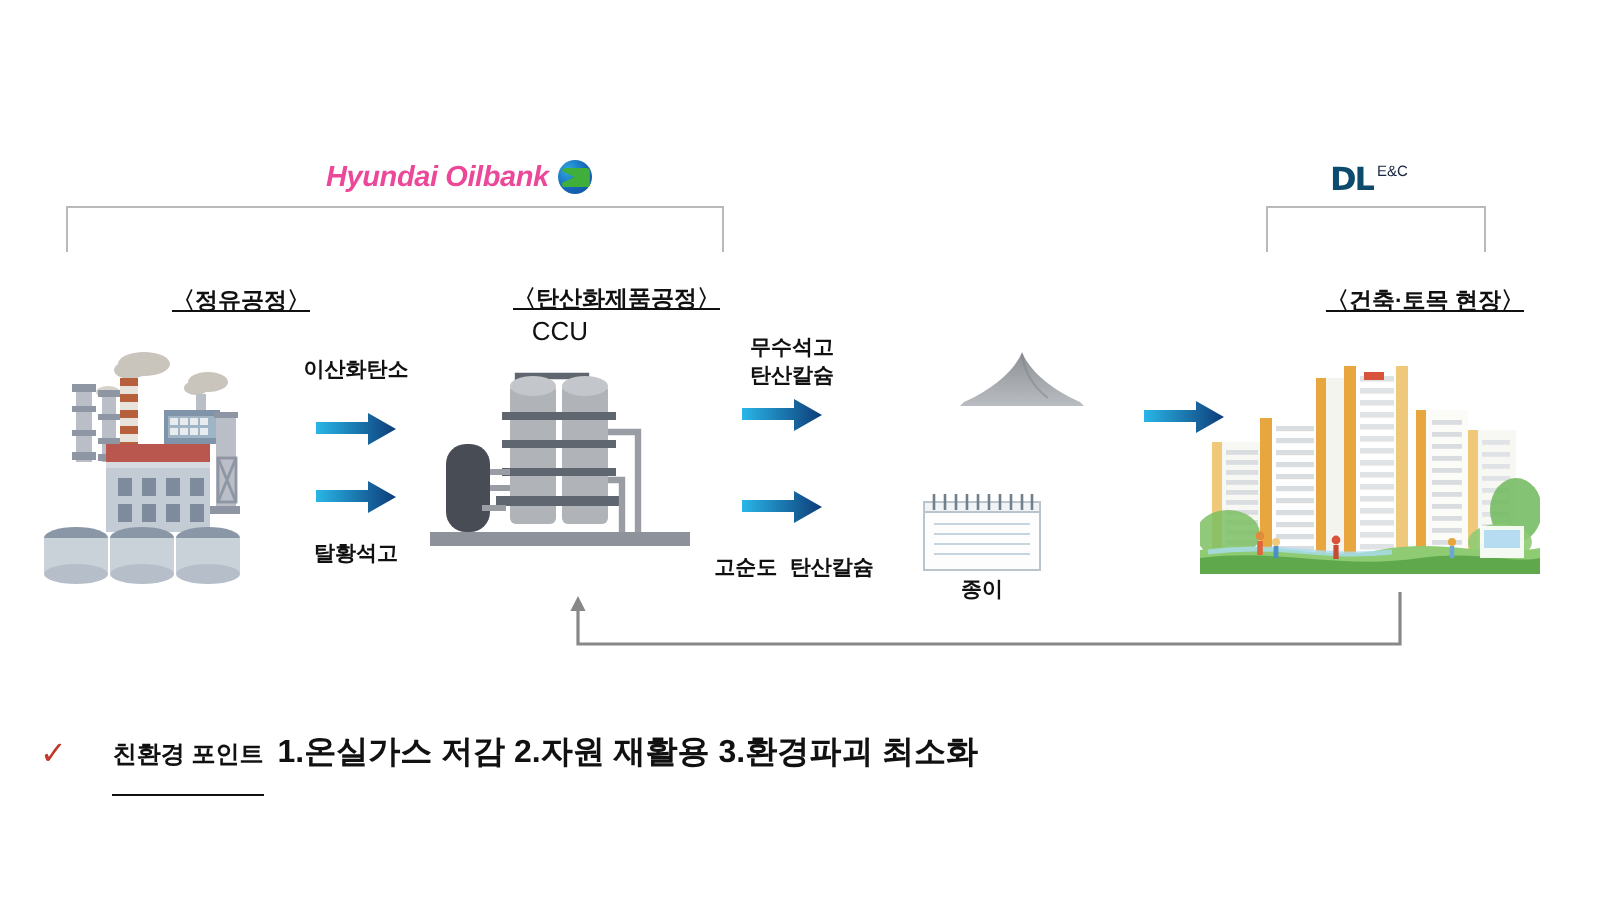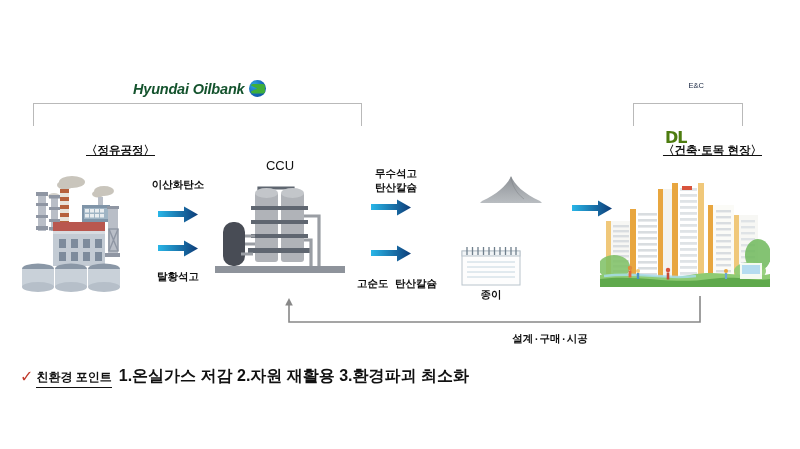--- a/index.html
+++ b/index.html
@@ -21,7 +21,7 @@
   }
   .logo-ho .word{
     font-size:14.5px;font-weight:bold;font-style:italic;
-    color:#14532d;letter-spacing:-.2px;white-space:nowrap;
+    color:#ec4899;letter-spacing:-.2px;white-space:nowrap;margin-left:30px;
   }
   .logo-ho .emblem{
     width:17px;height:17px;border-radius:50%;

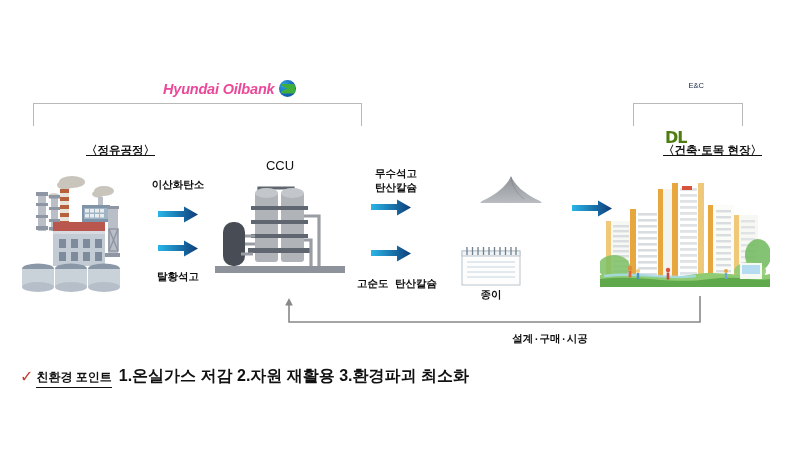--- a/index.html
+++ b/index.html
@@ -38,8 +38,8 @@
     left:665px;top:82px;display:flex;align-items:flex-start;
   }
   .logo-dl .dl{
-    font-size:16px;font-weight:bold;color:#4d7c0f;letter-spacing:-1px;
-    font-family:"DejaVu Sans",sans-serif;line-height:1;margin-top:48px;
+    font-size:16px;font-weight:bold;color:#0c4a6e;letter-spacing:-1px;
+    font-family:"DejaVu Sans",sans-serif;line-height:1;
   }
   .logo-dl .ec{
     font-size:7.5px;font-weight:normal;color:#16243f;margin-left:2px;margin-top:-1px;

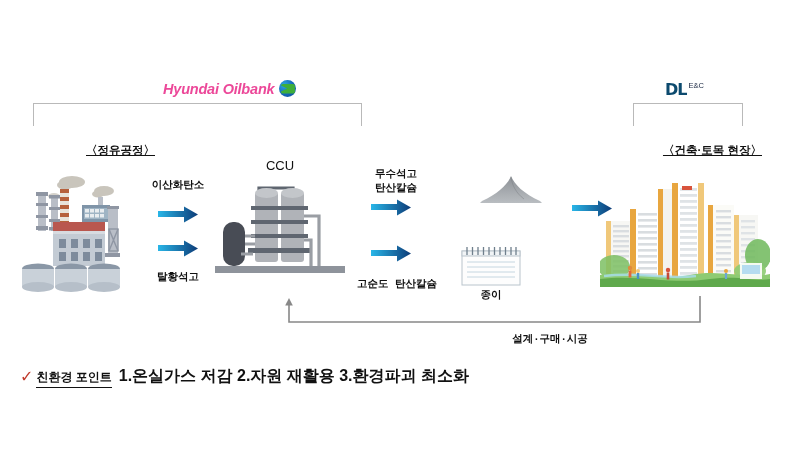--- a/index.html
+++ b/index.html
@@ -128,6 +128,7 @@
   <div class="abs bracket bracket-dl"></div>
 
   <div class="abs sec-title" id="t-refinery">〈정유공정〉</div>
+  <div class="abs sec-title" id="t-ccu">〈탄산화제품공정〉</div>
   <div class="abs sec-sub" id="t-ccu-sub">CCU</div>
   <div class="abs sec-title" id="t-site">〈건축·토목 현장〉</div>
 

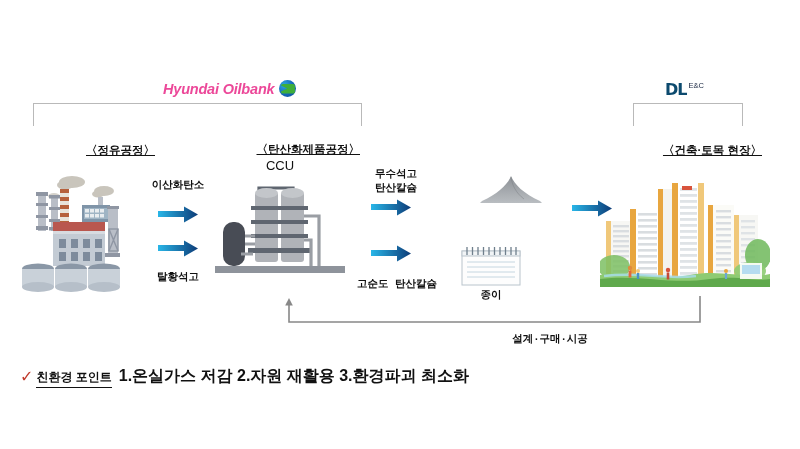--- a/index.html
+++ b/index.html
@@ -459,7 +459,6 @@
       <path d="M9 4 L5.2 11.5 L12.8 11.5 Z" fill="#888888"></path>
     </svg>
   </div>
-  <div class="abs flow-label" id="l-epc">설계·구매·시공</div>
 
   <div class="abs" id="footer">
     <span class="check">✓</span>

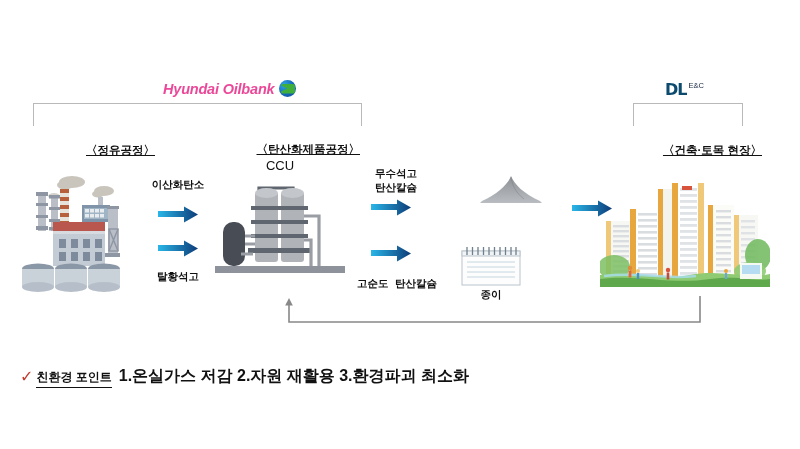--- a/index.html
+++ b/index.html
@@ -105,7 +105,7 @@
   }
   #footer .key{
     font-size:12px;font-weight:bold;color:#111;
-    border-bottom:1px solid #111;padding-bottom:1px;
+    border-bottom:1px solid #111;padding-bottom:11px;margin-left:20px;
   }
   #footer .items{font-size:16px;font-weight:bold;color:#111;margin-left:5px;}
 </style>

